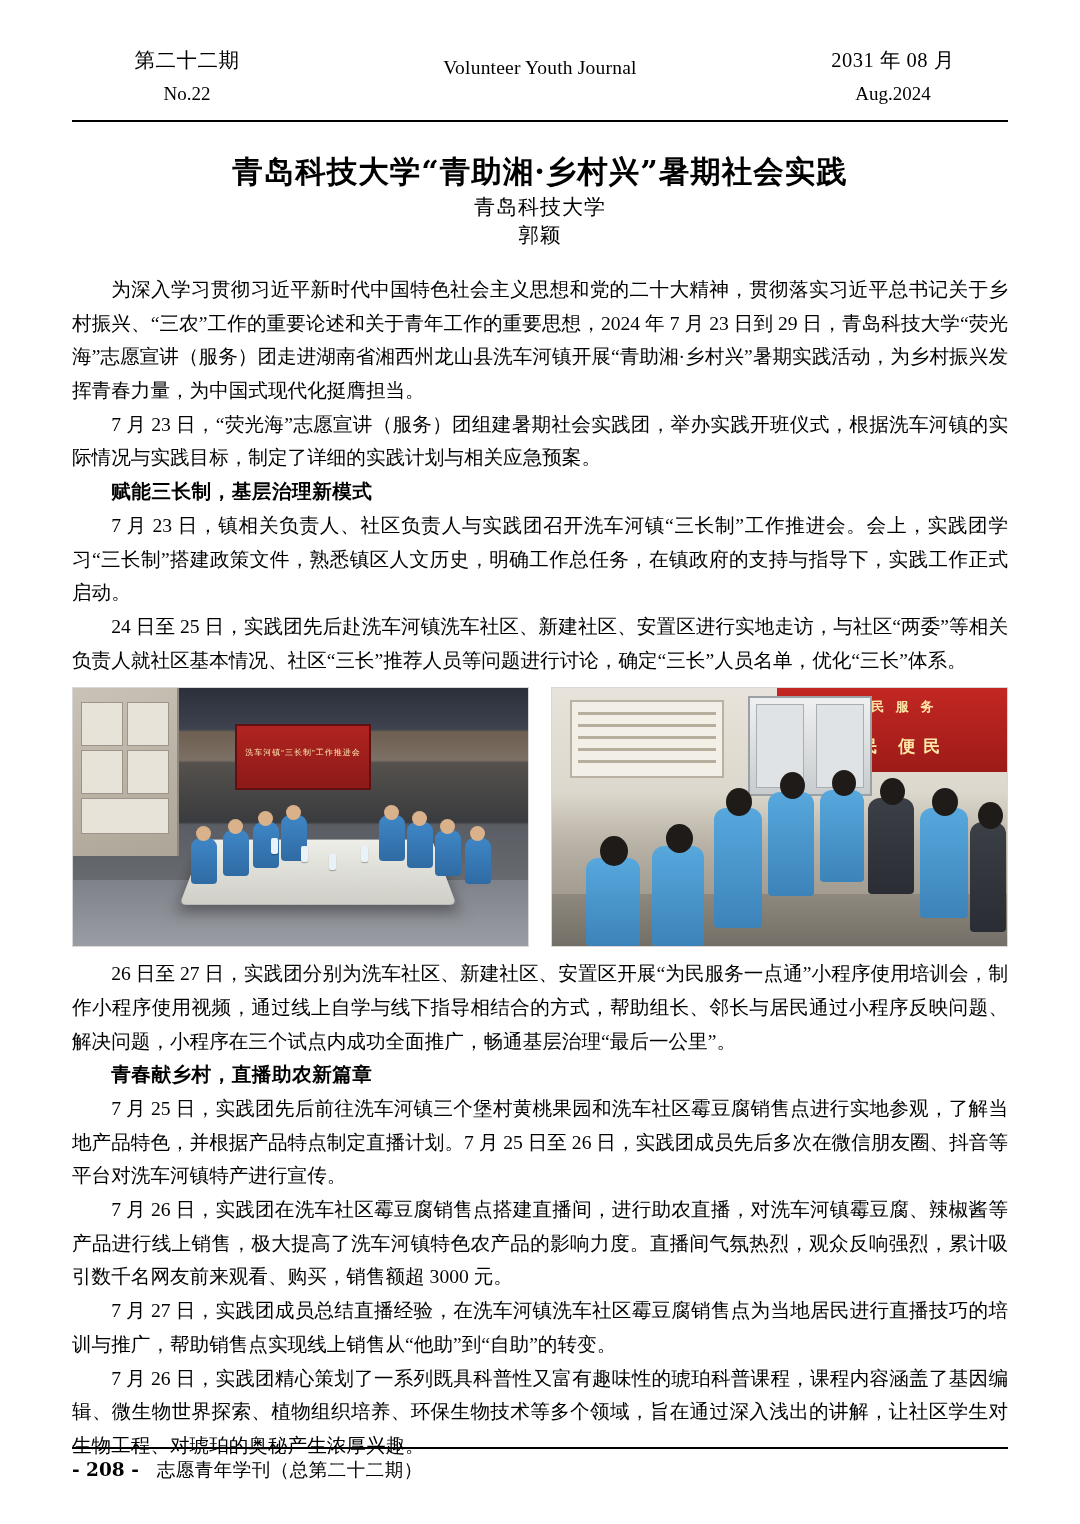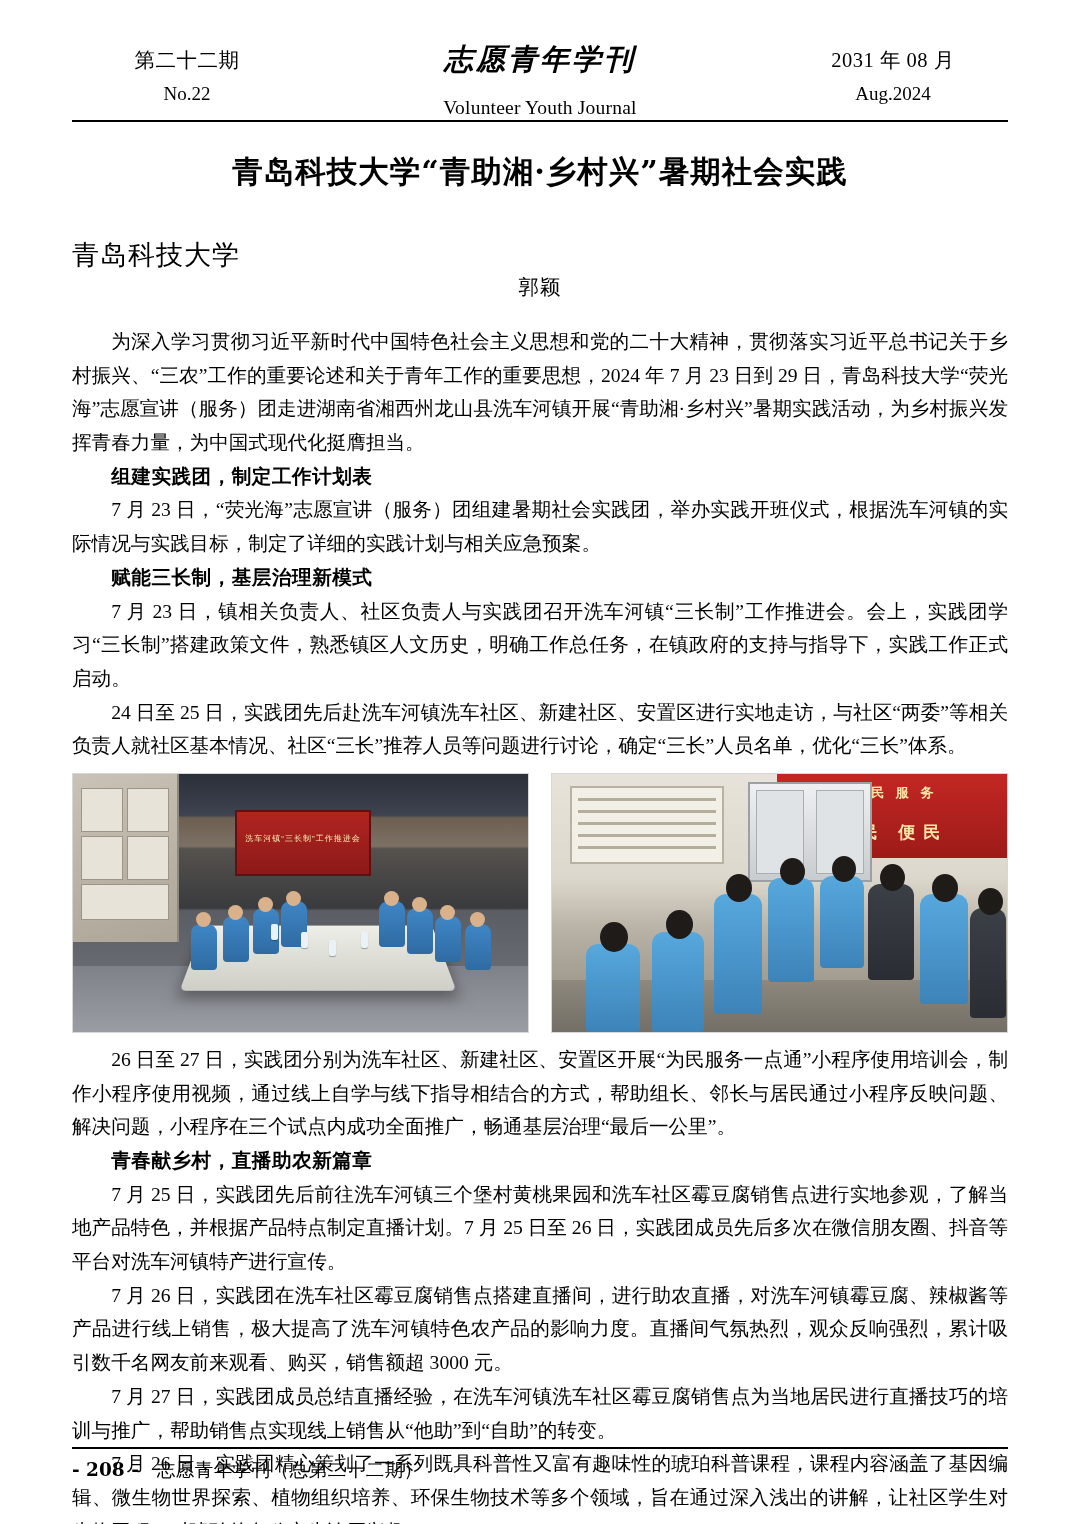--- a/index.html
+++ b/index.html
@@ -254,7 +254,6 @@
       <div class="issue-en">No.22</div>
     </div>
     <div class="masthead-center">
-      <div class="journal-cn">志愿青年学刊</div>
       <div class="journal-en">Volunteer Youth Journal</div>
     </div>
     <div class="masthead-right">

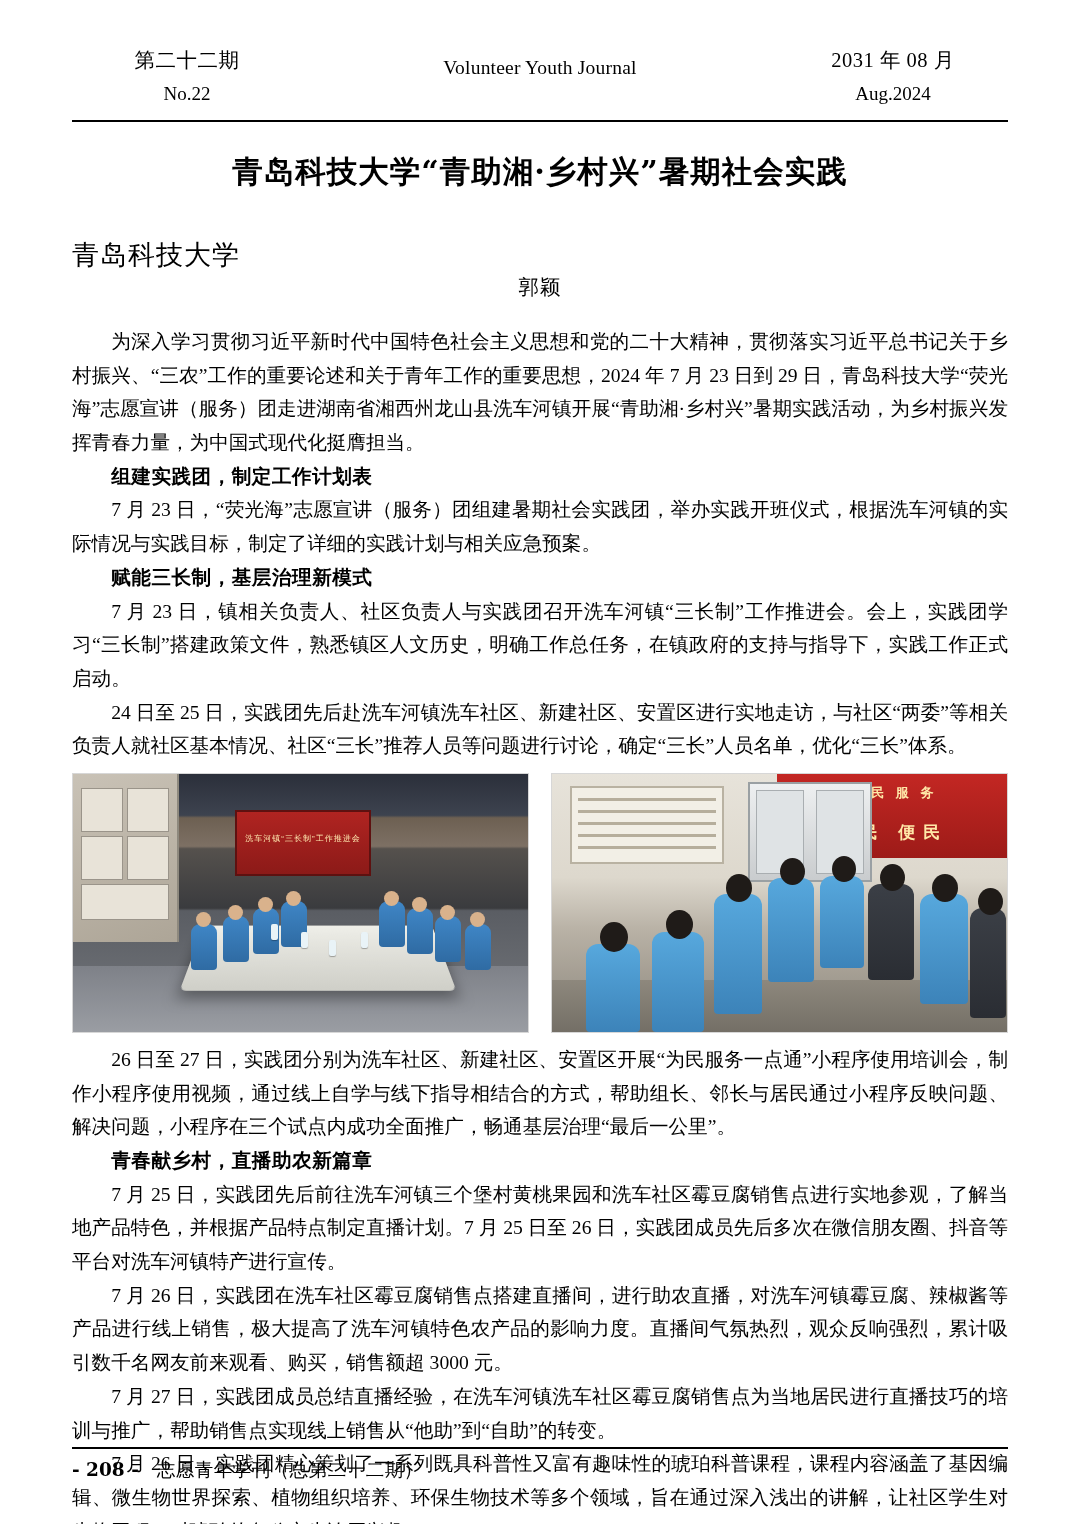--- a/index.html
+++ b/index.html
@@ -88,9 +88,8 @@
     font-family: "DejaVu Serif", "Liberation Serif", serif;
   }
   .affiliation {
-    text-align: left;
-    font-size: 27px;
-    margin-top: 44px;
+    text-align: center;
+    font-size: 21px;
     letter-spacing: 1px;
   }
   .author {

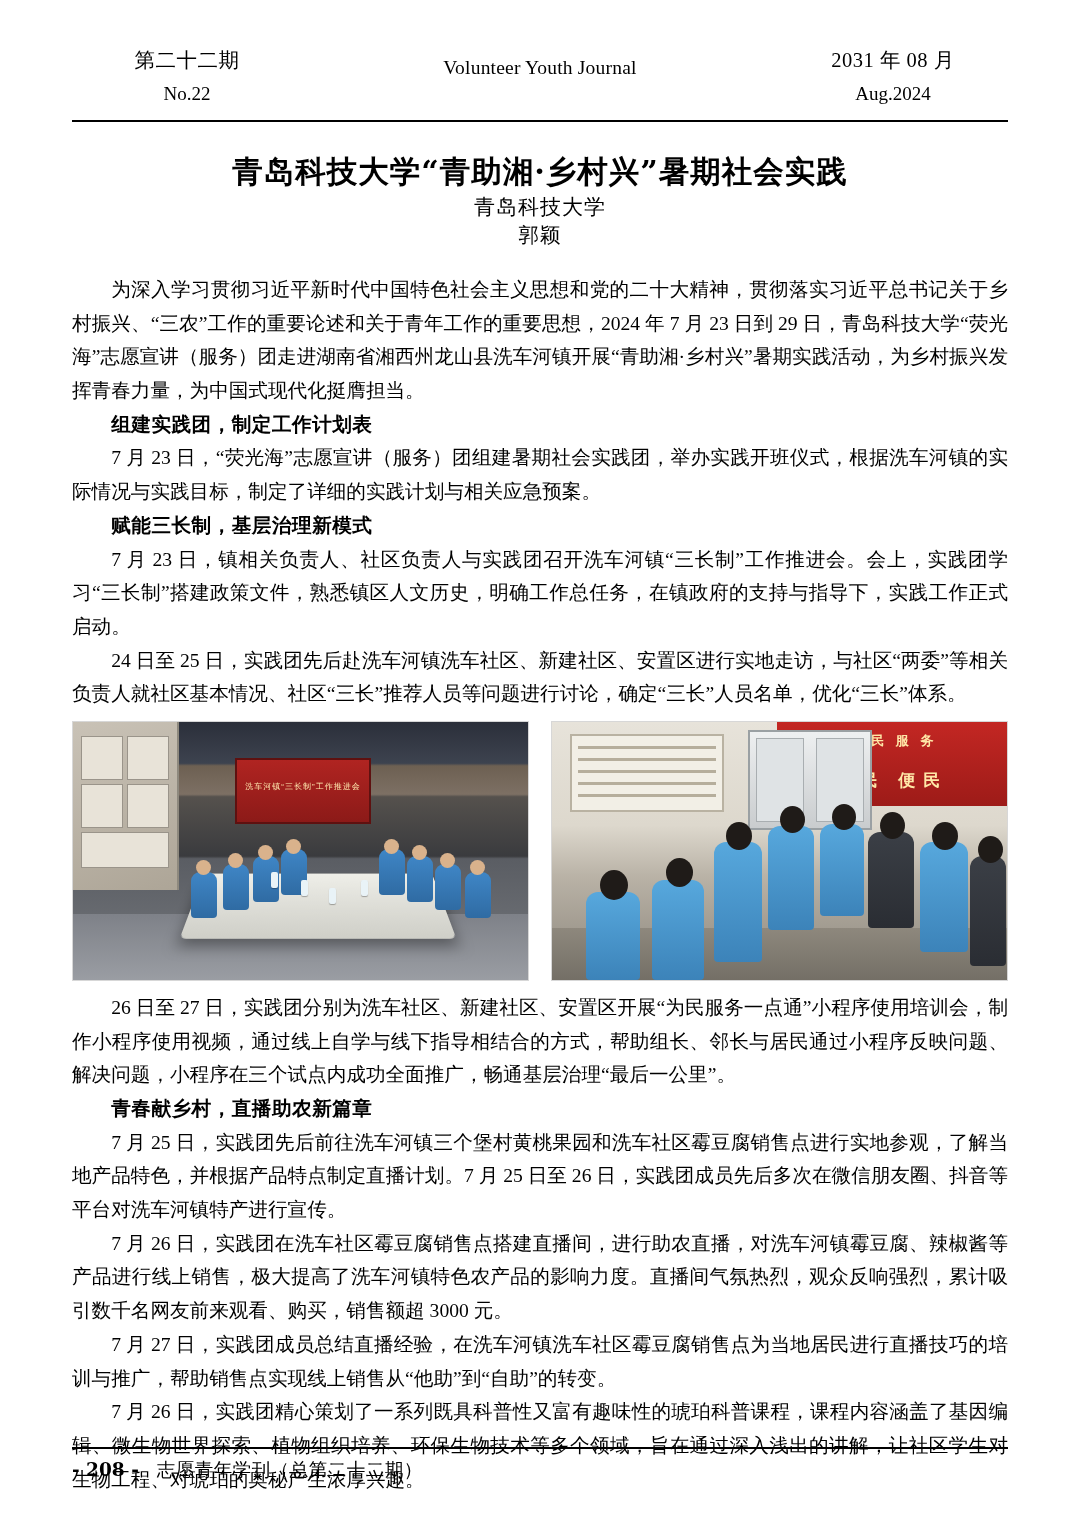--- a/index.html
+++ b/index.html
@@ -269,7 +269,6 @@
   <div class="body">
 
     <p>为深入学习贯彻习近平新时代中国特色社会主义思想和党的二十大精神，贯彻落实习近平总书记关于乡村振兴、“三农”工作的重要论述和关于青年工作的重要思想，2024 年 7 月 23 日到 29 日，青岛科技大学“荧光海”志愿宣讲（服务）团走进湖南省湘西州龙山县洗车河镇开展“青助湘·乡村兴”暑期实践活动，为乡村振兴发挥青春力量，为中国式现代化挺膺担当。</p>
-    <p class="subhead">组建实践团，制定工作计划表</p>
     <p>7 月 23 日，“荧光海”志愿宣讲（服务）团组建暑期社会实践团，举办实践开班仪式，根据洗车河镇的实际情况与实践目标，制定了详细的实践计划与相关应急预案。</p>
     <p class="subhead">赋能三长制，基层治理新模式</p>
     <p>7 月 23 日，镇相关负责人、社区负责人与实践团召开洗车河镇“三长制”工作推进会。会上，实践团学习“三长制”搭建政策文件，熟悉镇区人文历史，明确工作总任务，在镇政府的支持与指导下，实践工作正式启动。</p>

